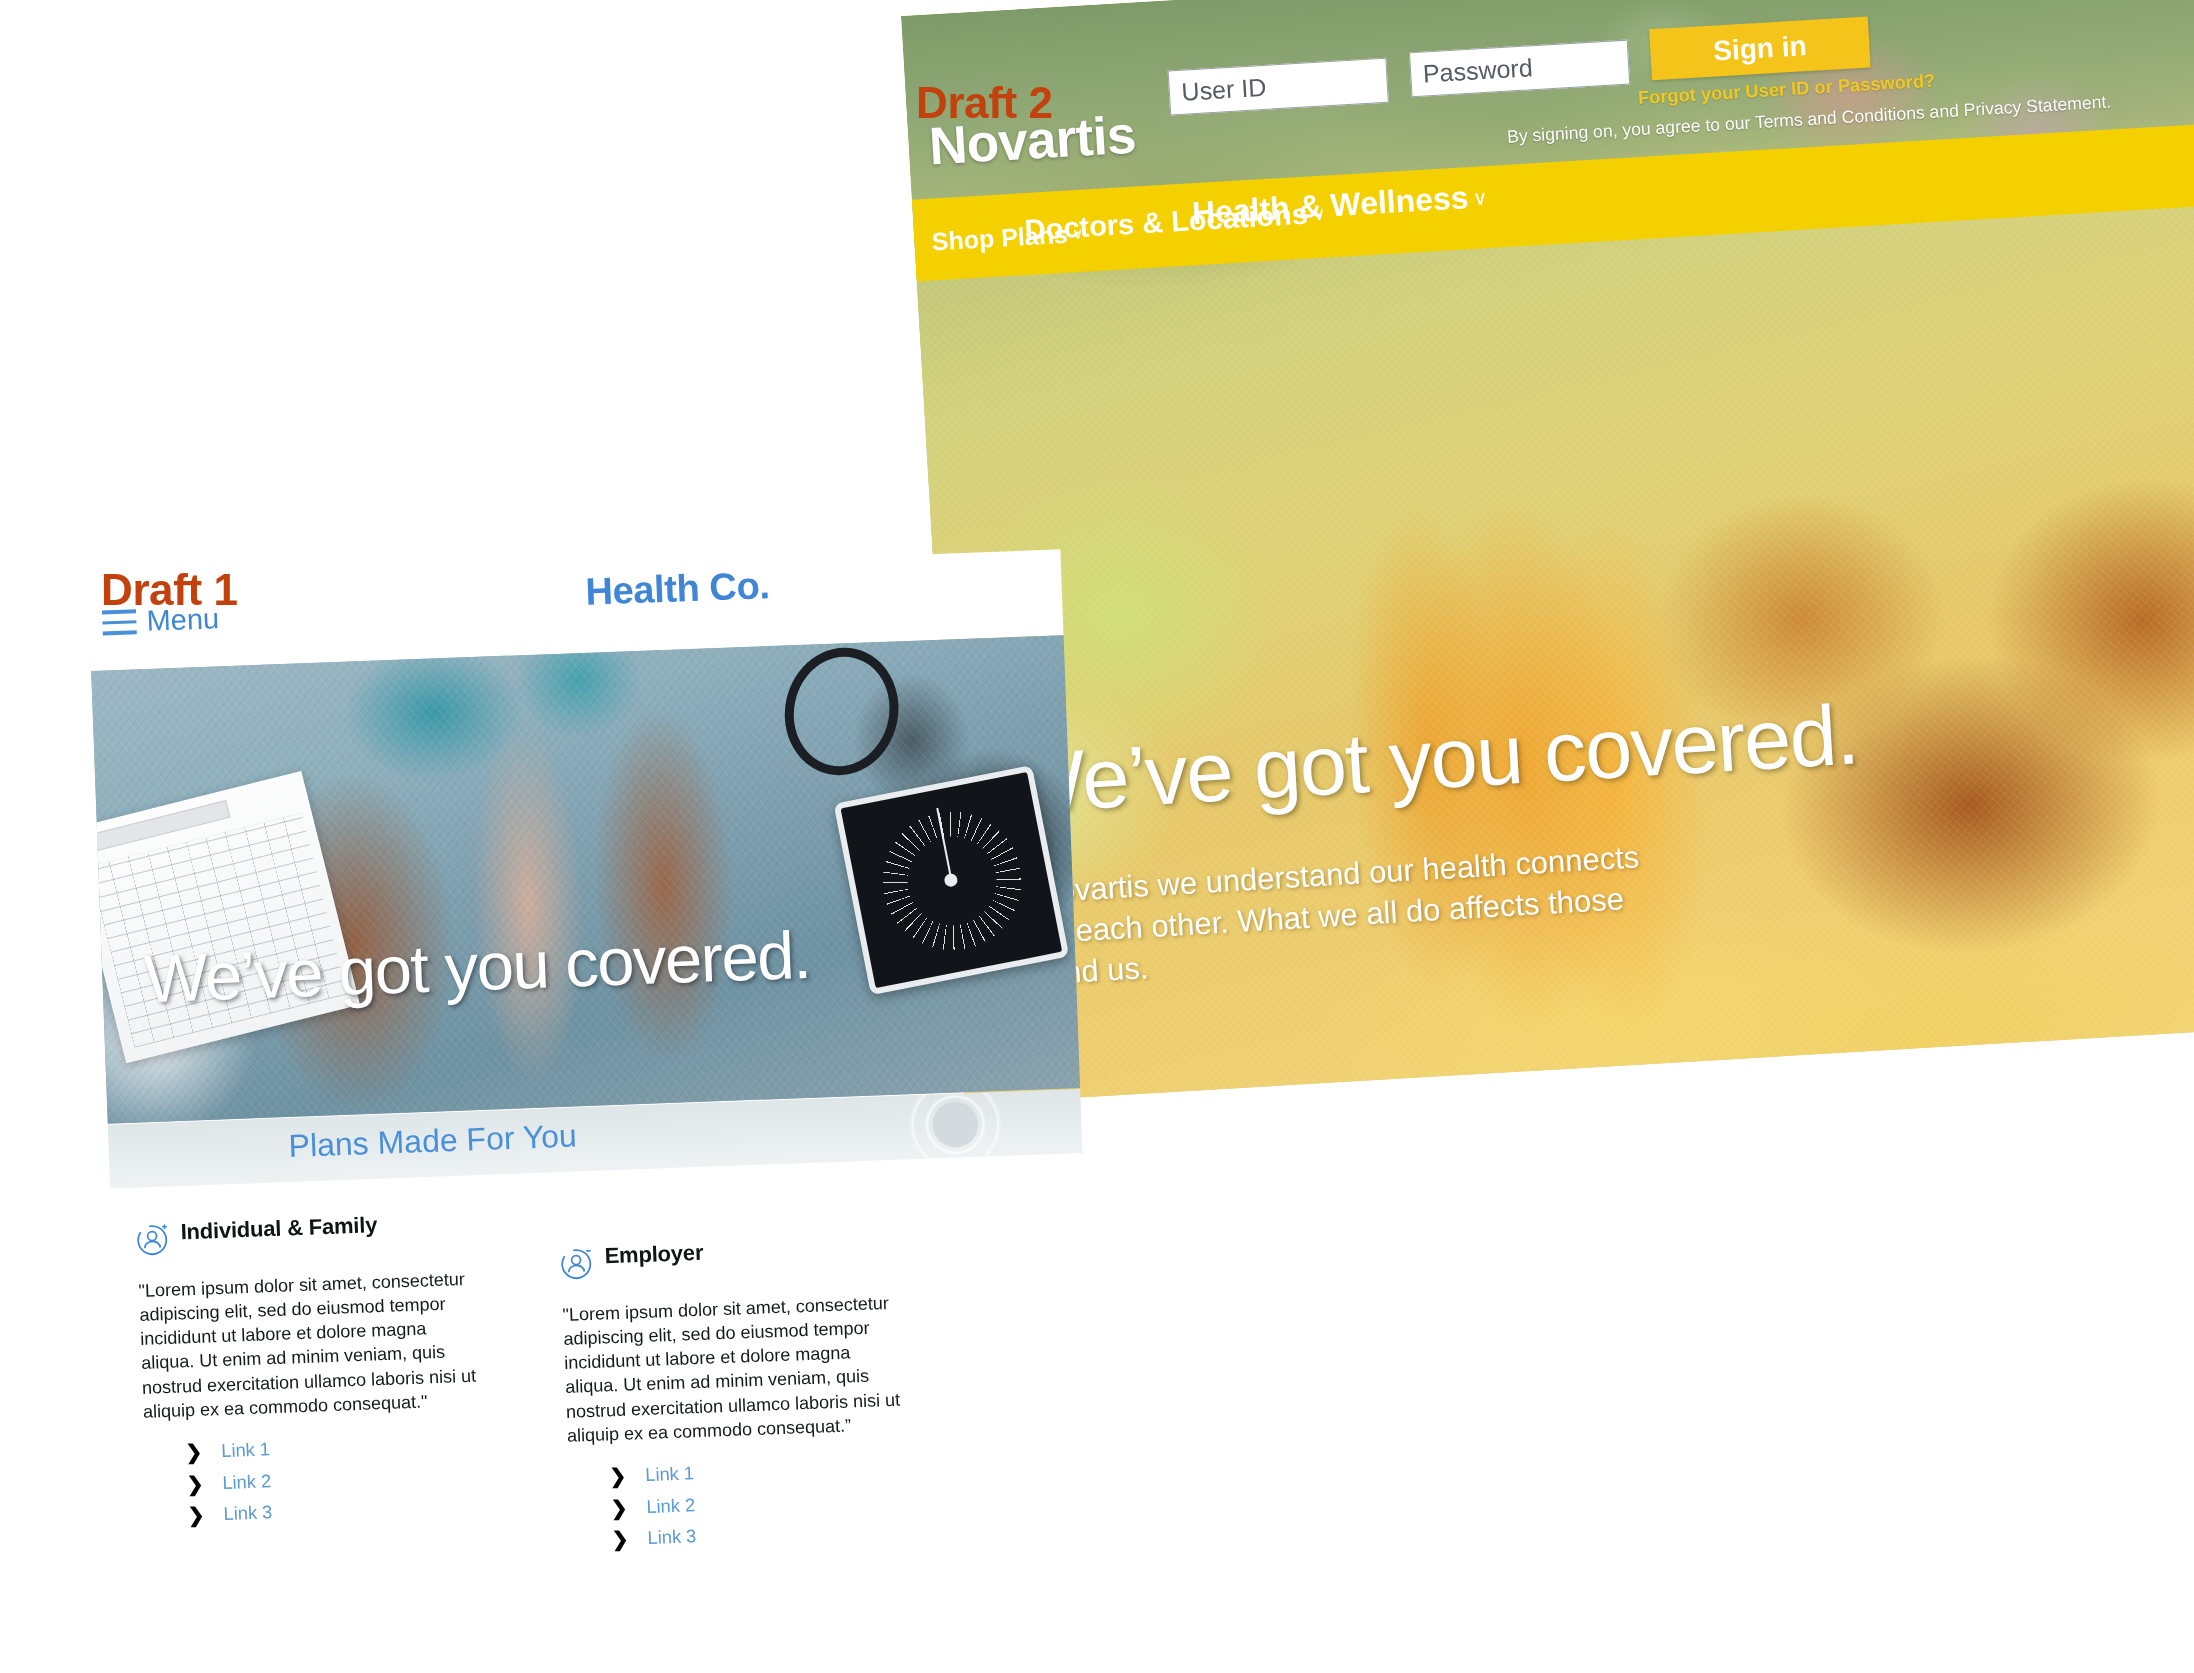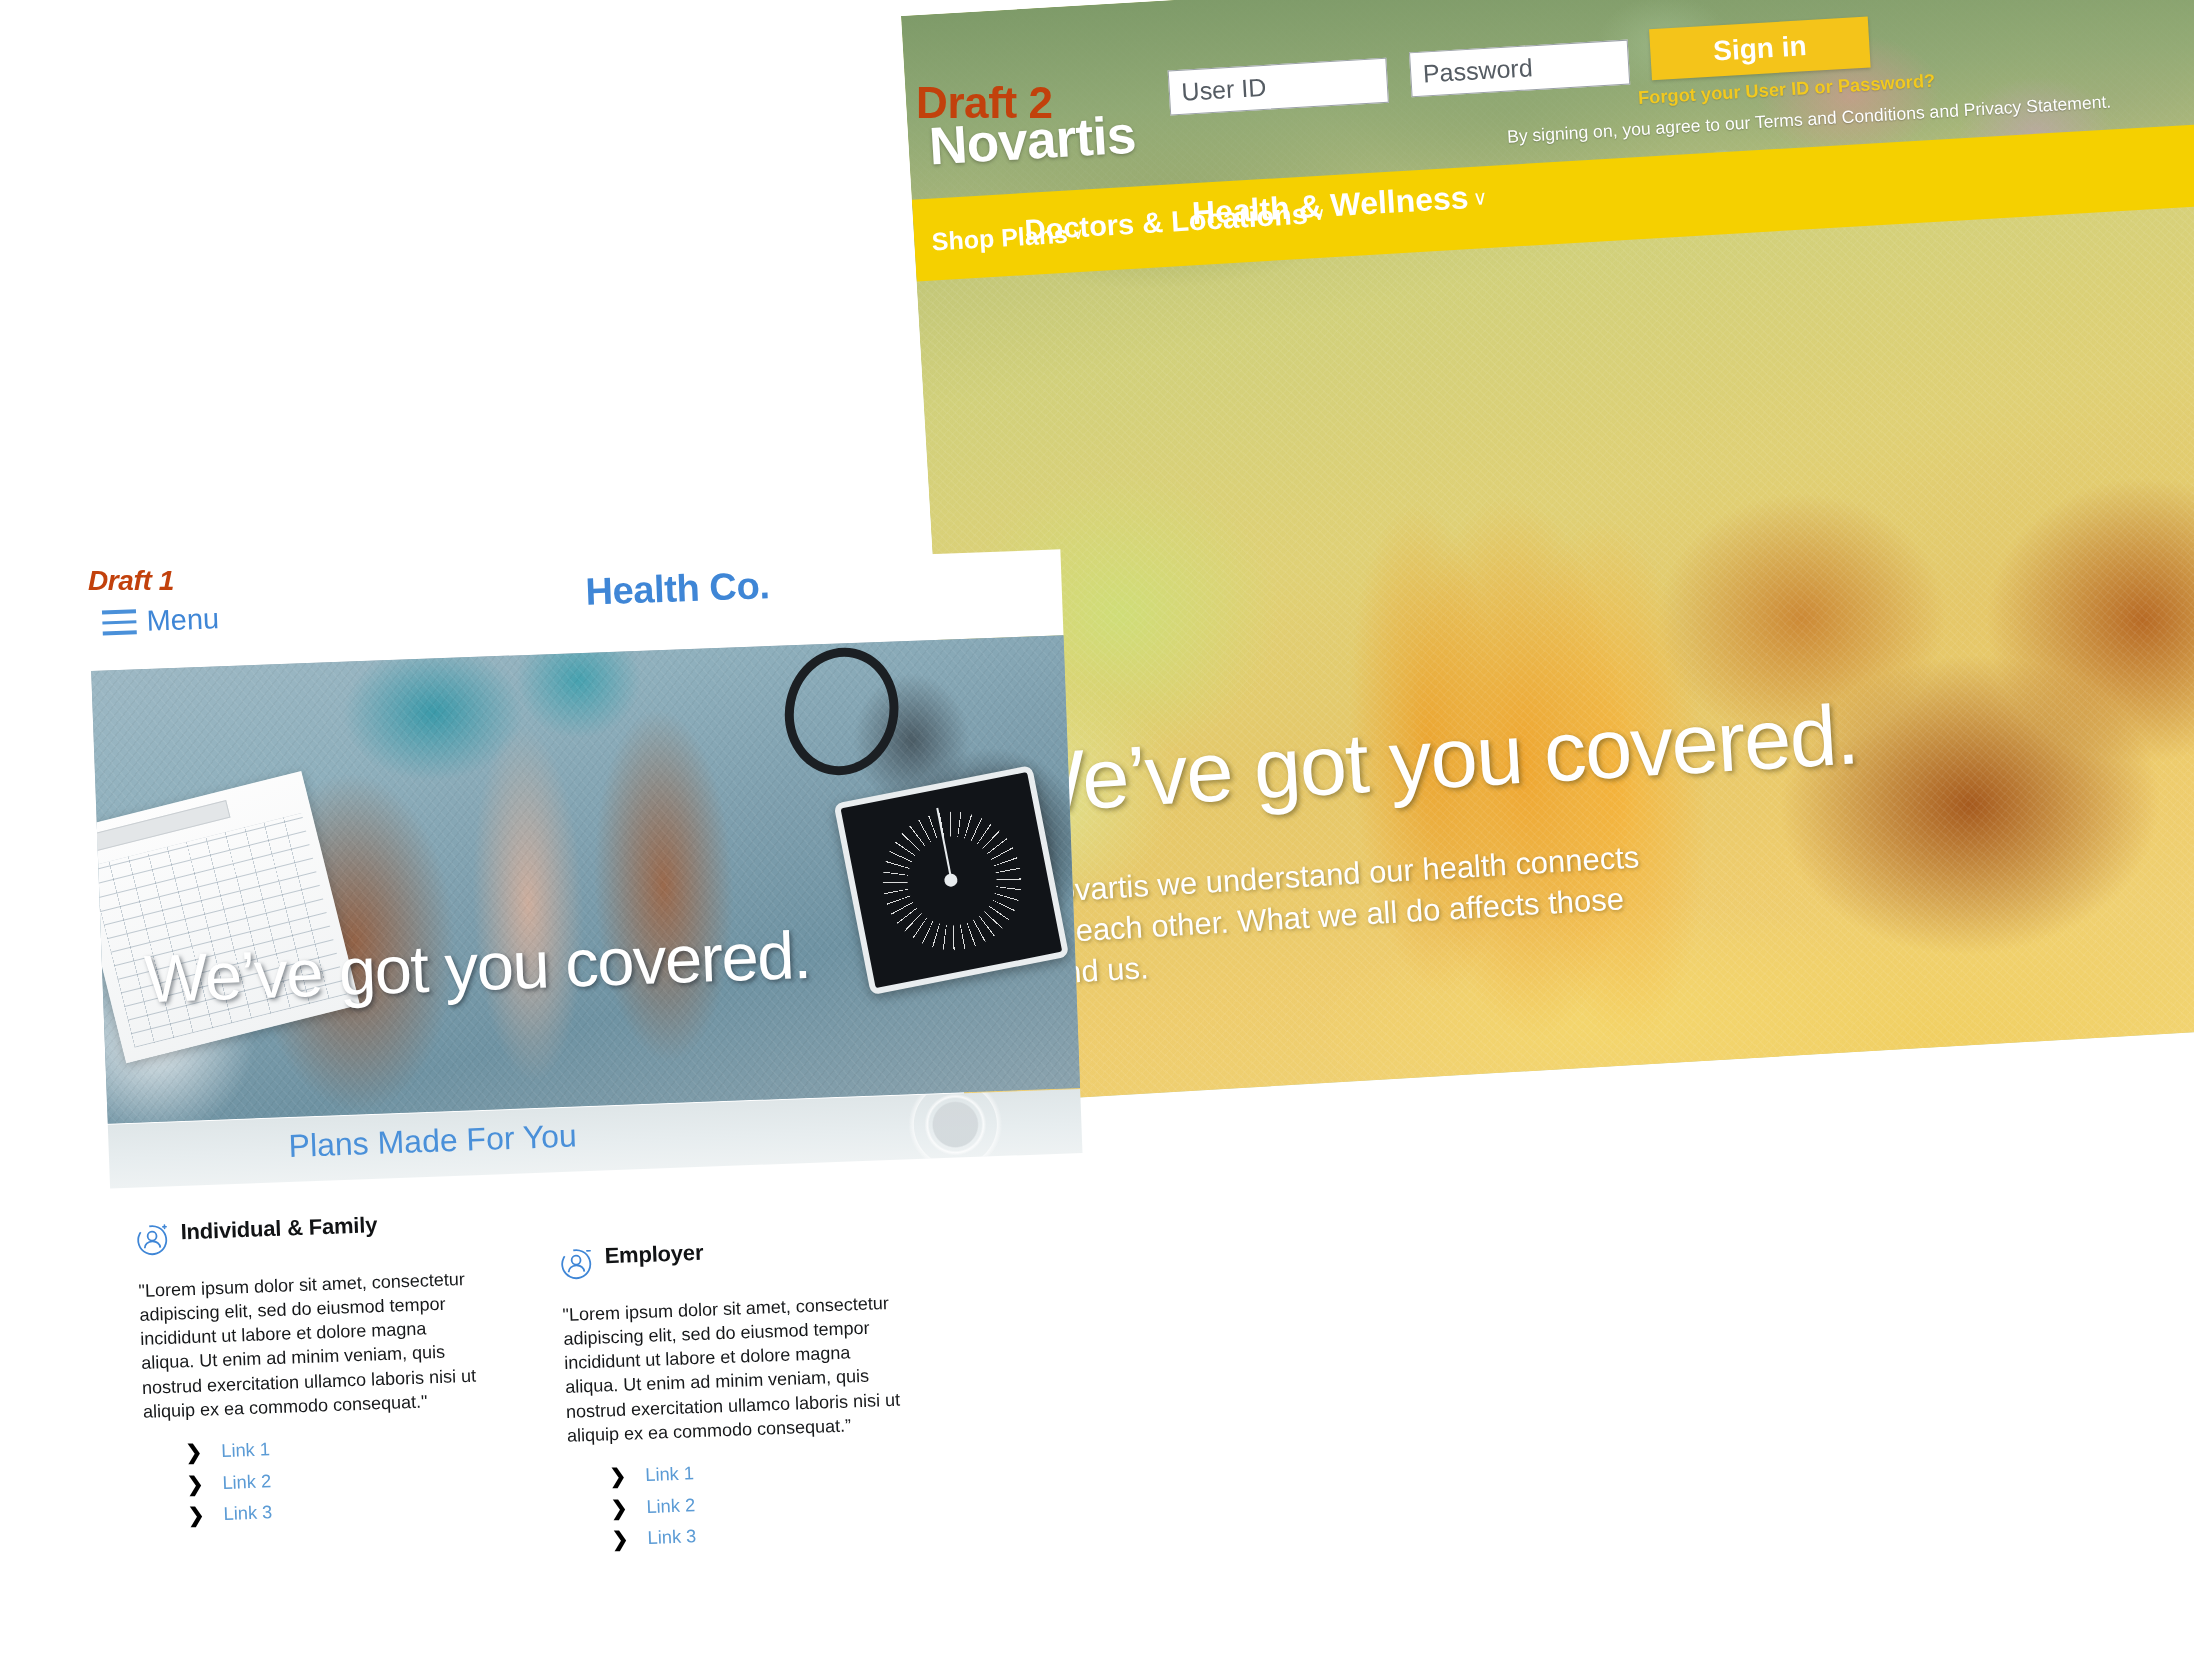--- a/index.html
+++ b/index.html
@@ -344,7 +344,7 @@
   #card-individual { left: 136px; top: 1221px; transform: rotate(-2.1deg); transform-origin: 0 0; }
   #card-employer   { left: 560px; top: 1245px; transform: rotate(-2.1deg); transform-origin: 0 0; }
 
-  #draft1-label { left: 88px; top: 565px; font-size: 28px; font-style: italic; }
+  #draft1-label { left: 101px; top: 565px; font-size: 44px; }
   #draft2-label { left: 916px; top: 78px; font-size: 44px; }
 </style>
 </head>

